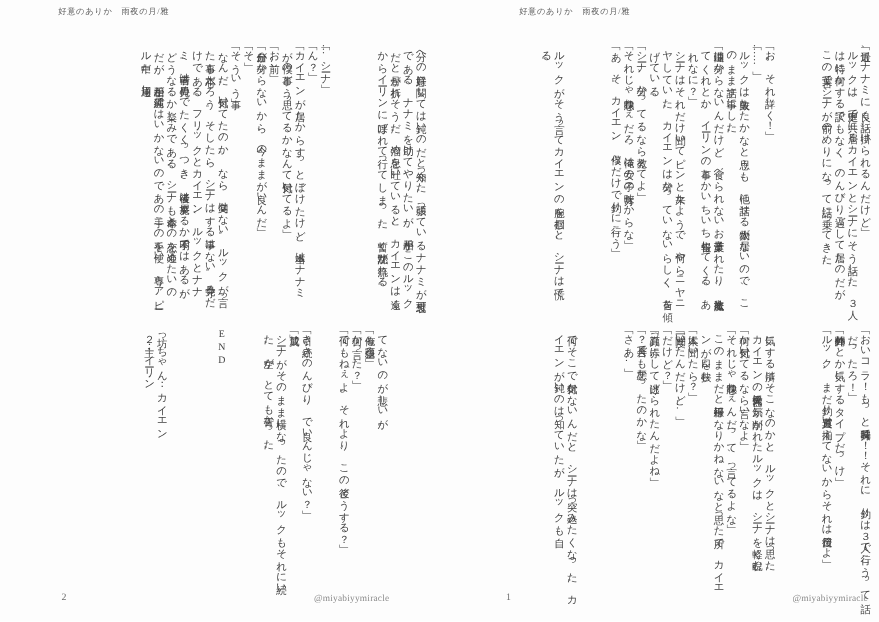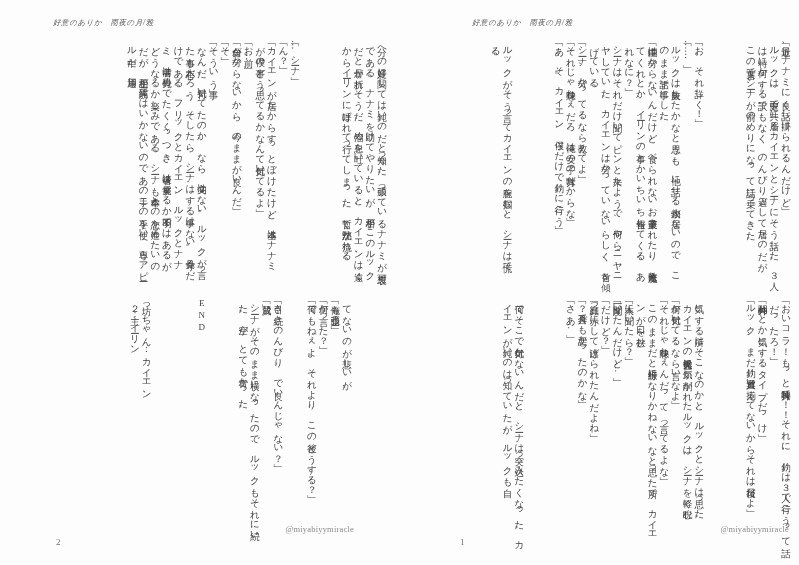--- a/index.html
+++ b/index.html
@@ -22,9 +22,9 @@
   .page-left  { left: 0; }
 
   .page-header {
-    position: absolute; top: 18px;
+    position: absolute; top: 6px;
     font-size: 7.5px; letter-spacing: 0.6px;
-    color: #5d5d5d; white-space: pre; font-style: italic;
+    color: #5d5d5d; white-space: pre;
   }
   .page-right .page-header { left: 72px; }
   .page-left  .page-header { left: 53px; }

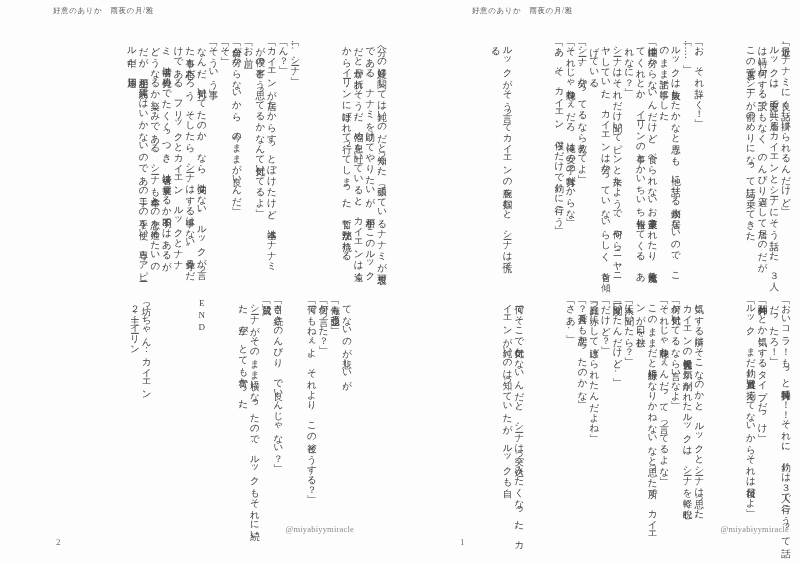--- a/index.html
+++ b/index.html
@@ -66,7 +66,7 @@
   .page-left  .page-number { left: 56px; }
 
   .handle {
-    position: absolute; top: 524px;
+    position: absolute; top: 538px;
     font-size: 8.5px; letter-spacing: 0.2px;
     color: #8a8a8a;
   }

